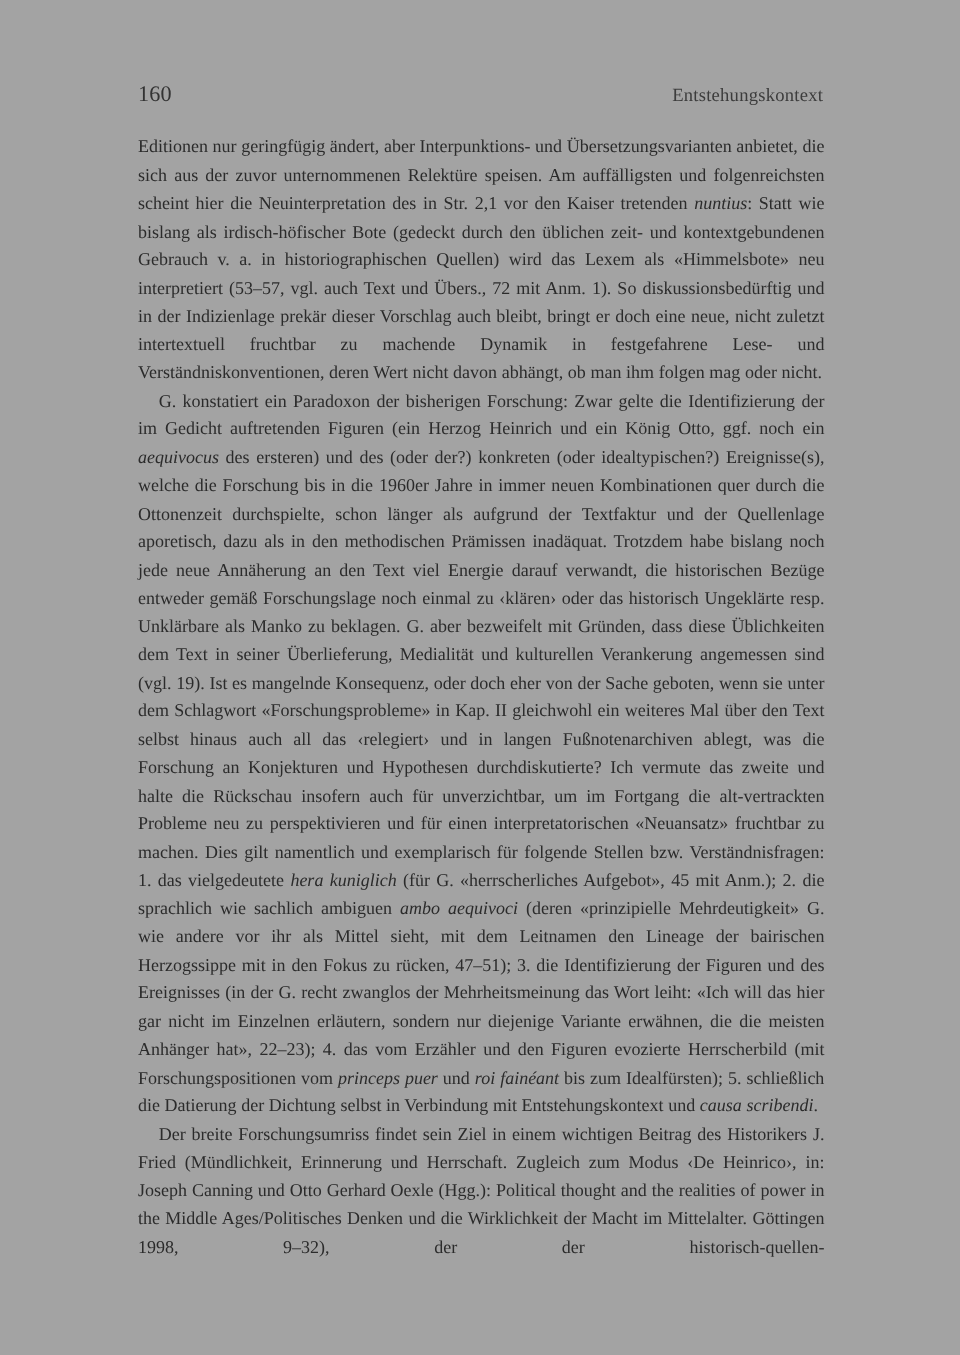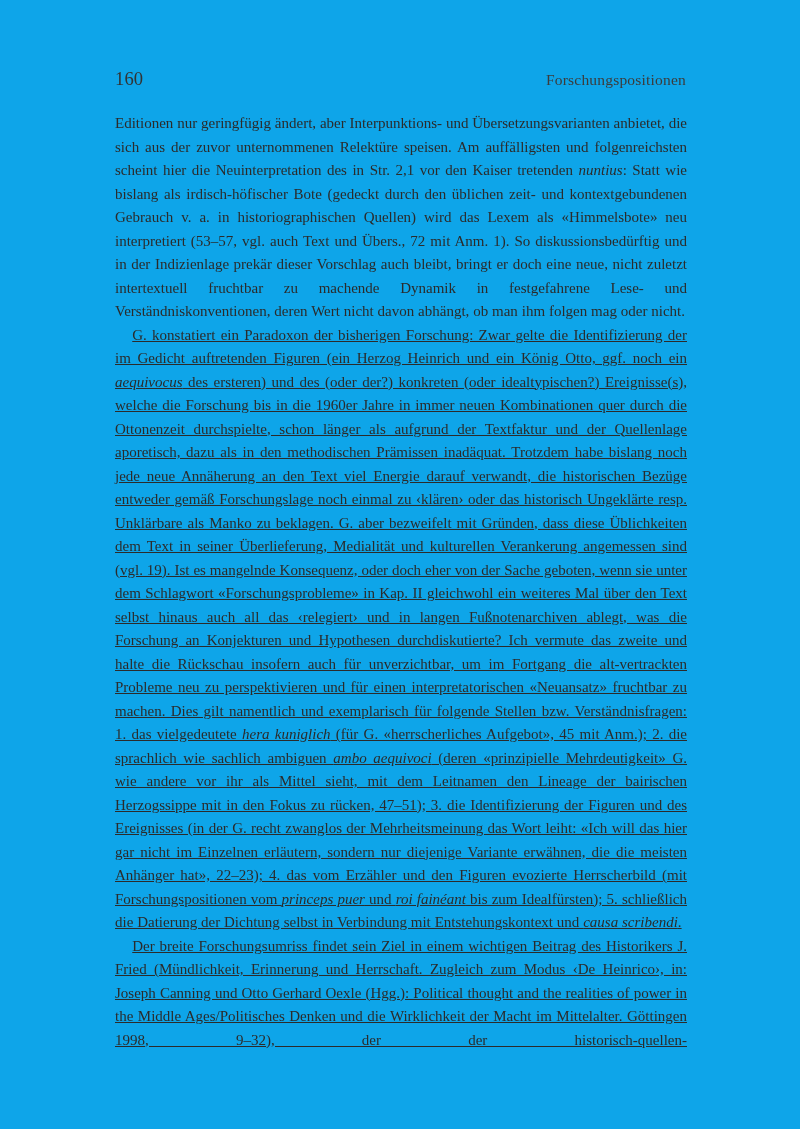--- a/index.html
+++ b/index.html
@@ -75,7 +75,7 @@
 </head>
 <body>
 
-<div class="page" style="background: #0ea5e9; color: rgb(43, 43, 43);">
+<div class="page" style="background: #a3a3a3; color: rgb(43, 43, 43);">
 
   <div class="running-head">
     <span class="folio">160</span>

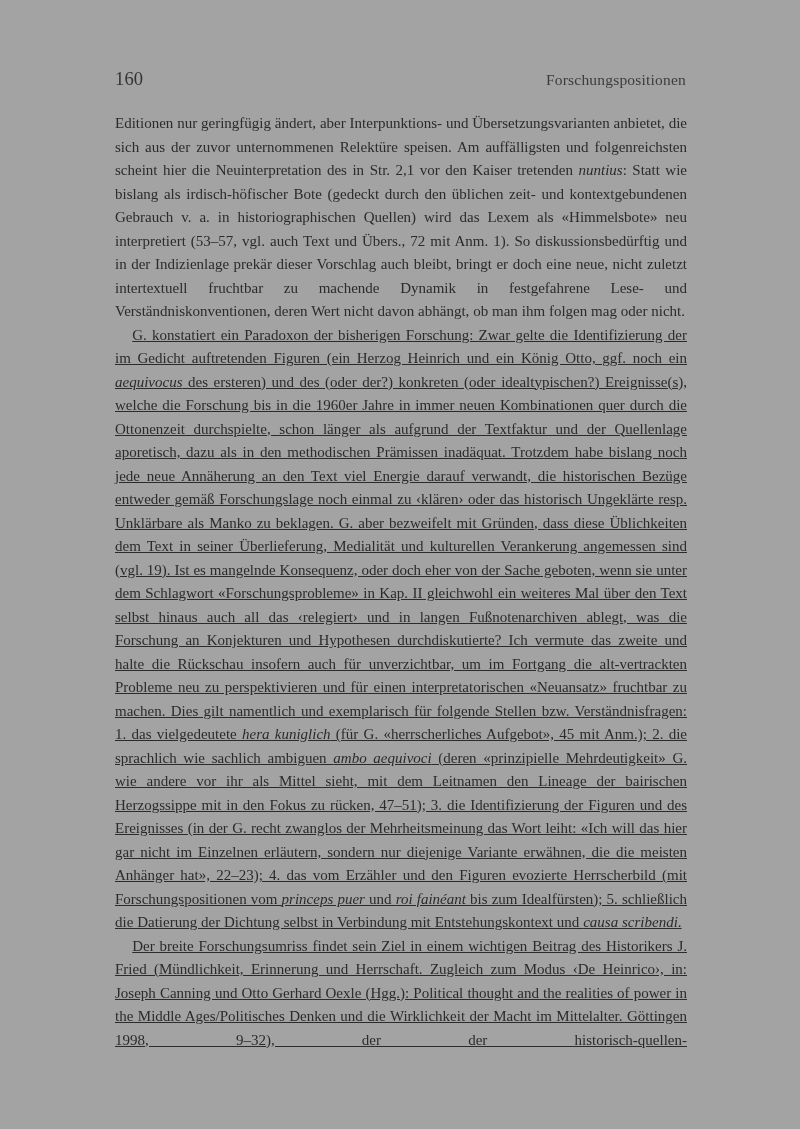--- a/index.html
+++ b/index.html
@@ -79,7 +79,7 @@
 
   <div class="running-head">
     <span class="folio">160</span>
-    <span class="head-title">Forschungspositionen</span>
+    <span class="head-title">Entstehungskontext</span>
   </div>
 
   <div class="textblock">

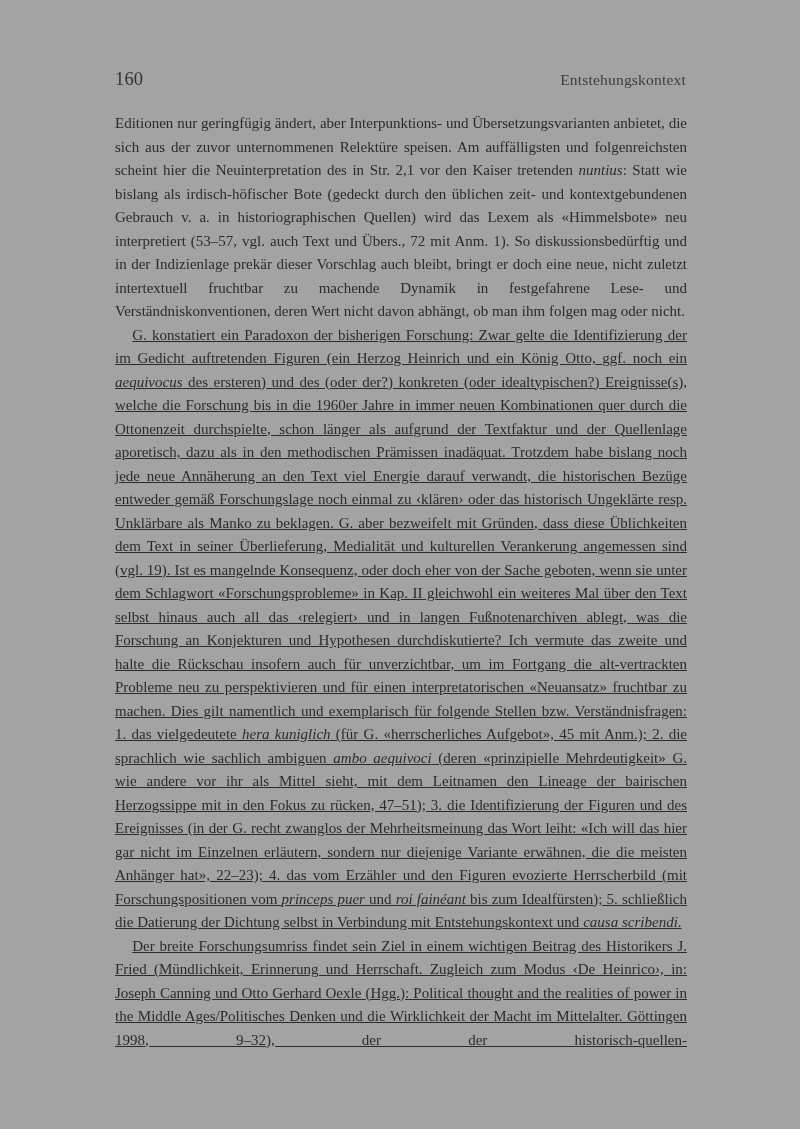--- a/index.html
+++ b/index.html
@@ -63,7 +63,6 @@
   }
   .para + .para {
     text-indent: 1.15em;
-    text-decoration: underline;
   }
   .para i, .para em {
     font-style: italic;

